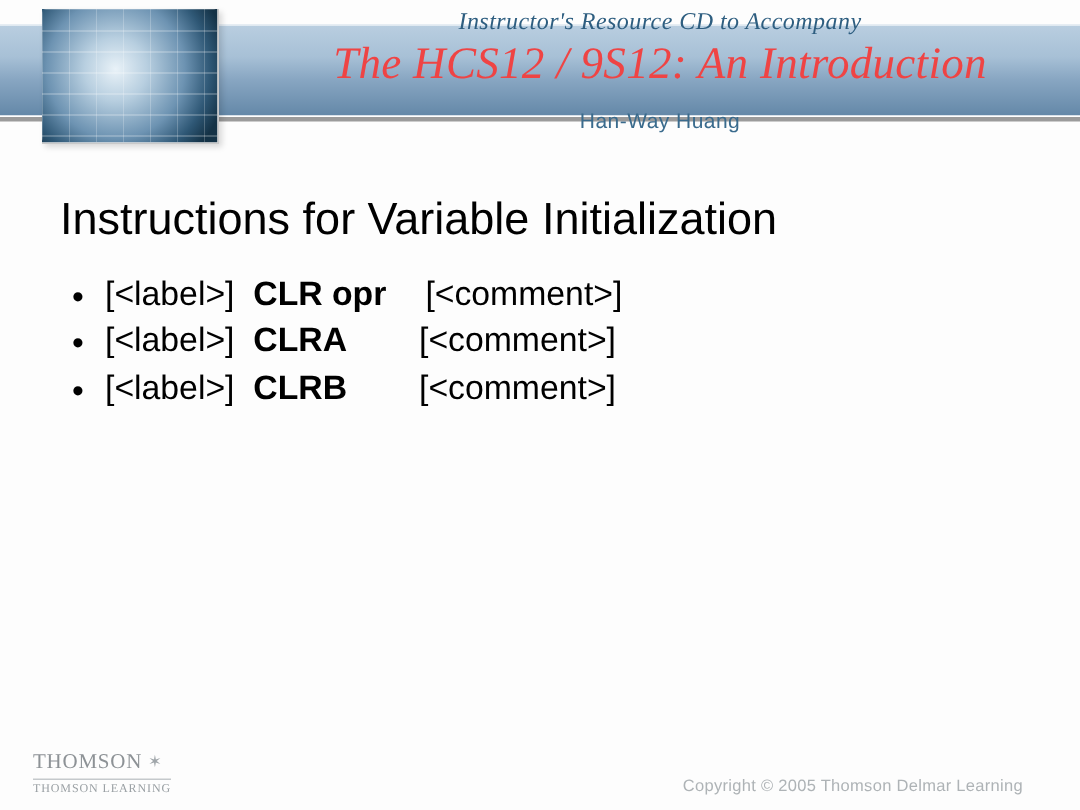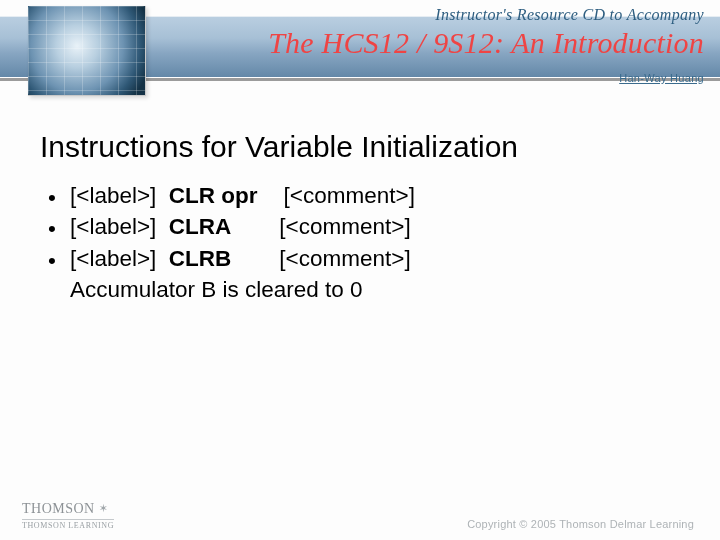--- a/index.html
+++ b/index.html
@@ -57,7 +57,7 @@
     left: 176px; top: 6px;
     right: 16px;
     color: #2f5d7d;
-    text-align: right;
+    text-align: center;
   }
   .header-small {
     font-family: Georgia, 'Times New Roman', serif;

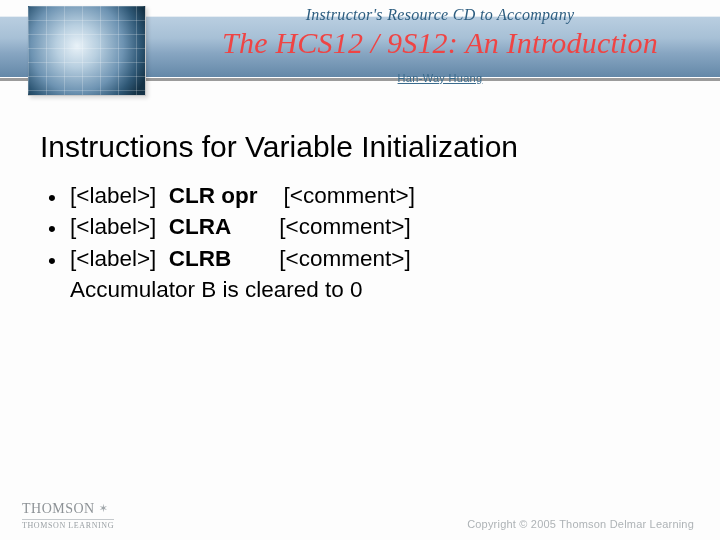--- a/index.html
+++ b/index.html
@@ -76,11 +76,10 @@
   }
   .header-author {
     font-family: Verdana, Tahoma, sans-serif;
-    font-size: 11px;
+    font-size: 14px;
     color: #3a6b8d;
     letter-spacing: 0.3px;
     margin-top: 12px;
-    text-decoration: underline;
   }
   .slide-title {
     text-align: left;

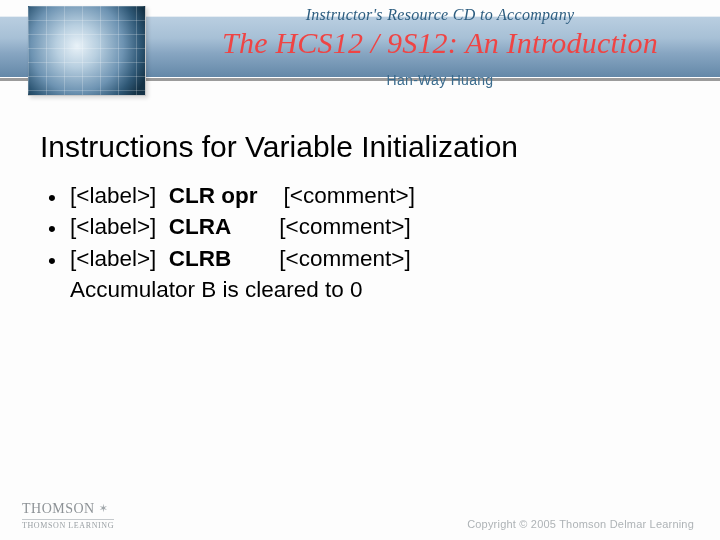--- a/index.html
+++ b/index.html
@@ -196,7 +196,6 @@
       <span class="b">CLRB</span><span class="igap2"></span><span>[&lt;comment&gt;]</span>
     </div>
   </div>
-  <div class="desc">Accumulator B is cleared to 0</div>
 
 </div>
 

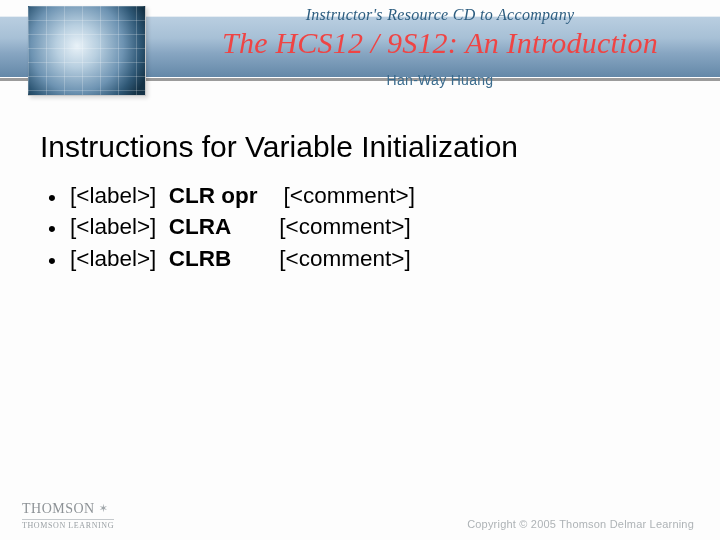--- a/index.html
+++ b/index.html
@@ -113,7 +113,7 @@
   .igap2 { display: inline-block; width: 48px; }
   .footer {
     position: absolute;
-    bottom: 10px; left: 0; right: 0;
+    bottom: 10px; left: 0; right: 12px;
     display: flex;
     justify-content: space-between;
     align-items: flex-end;

